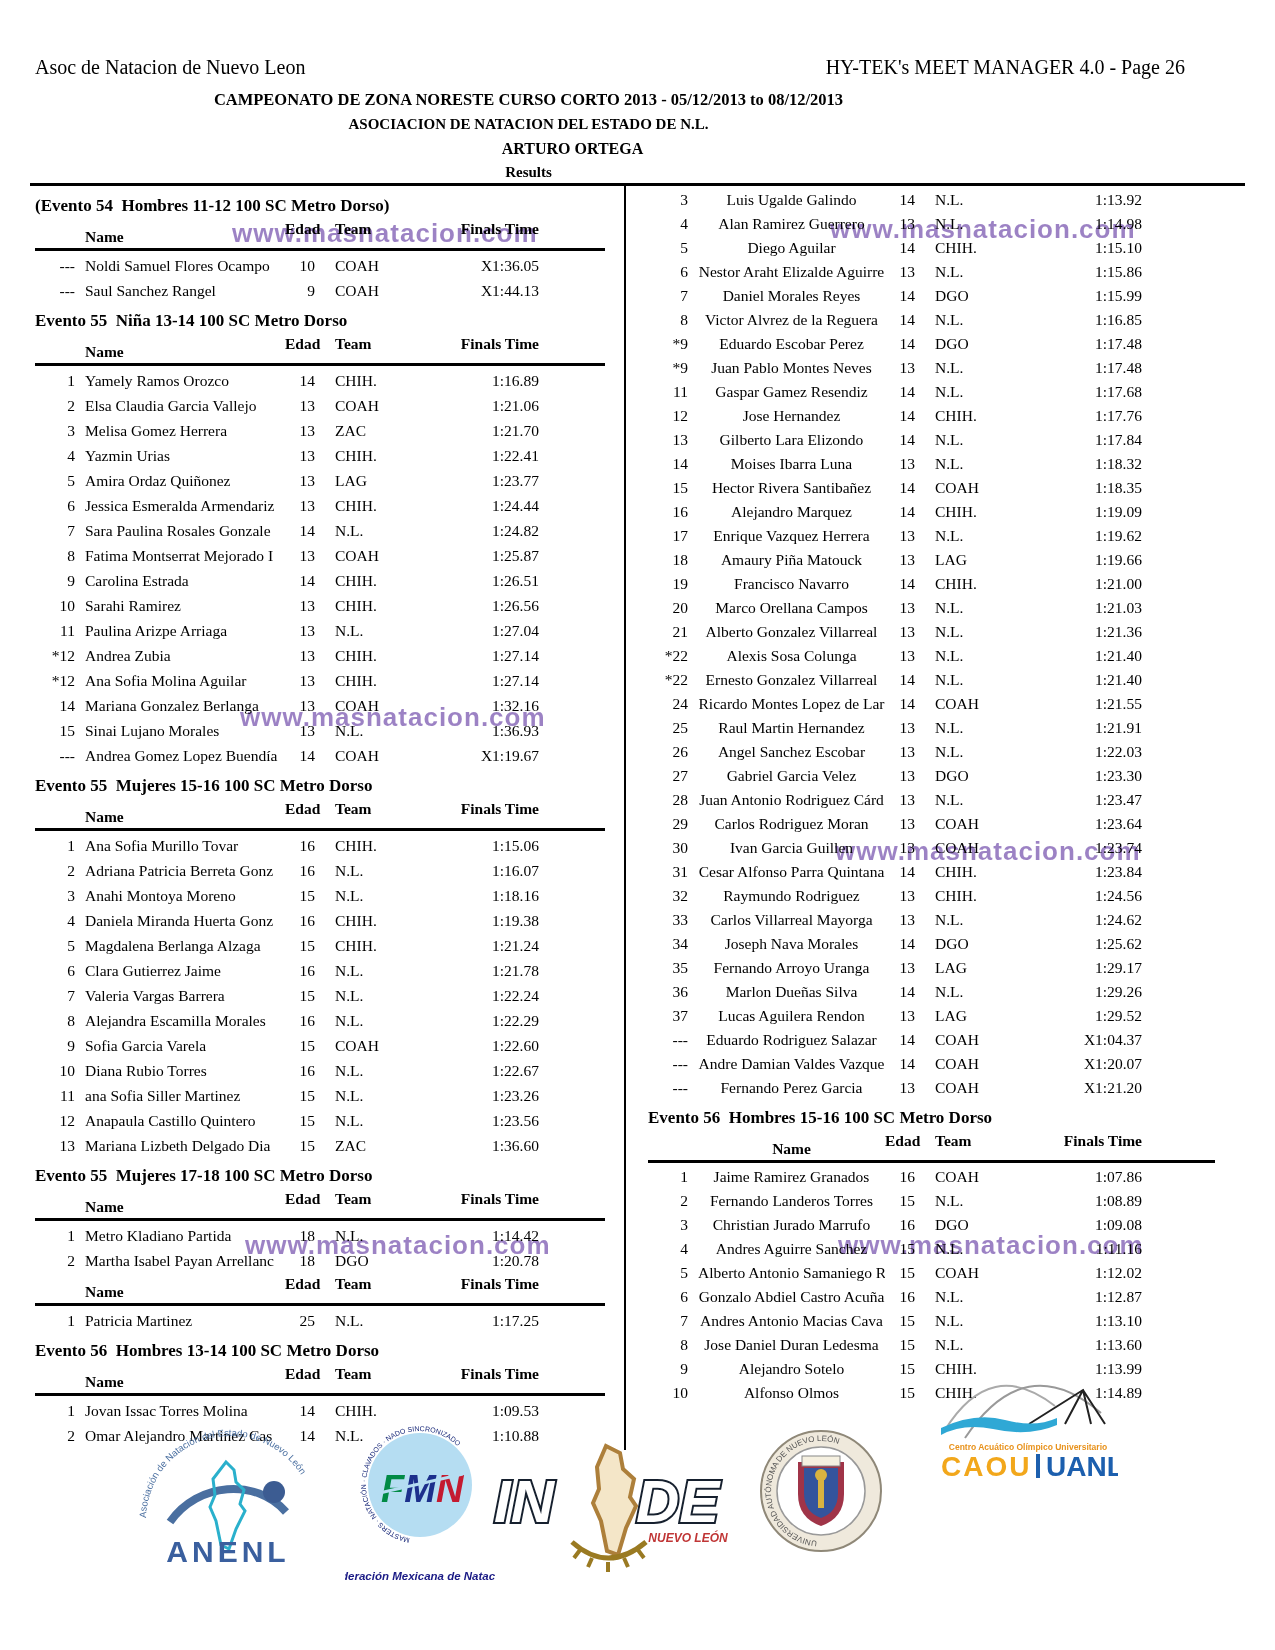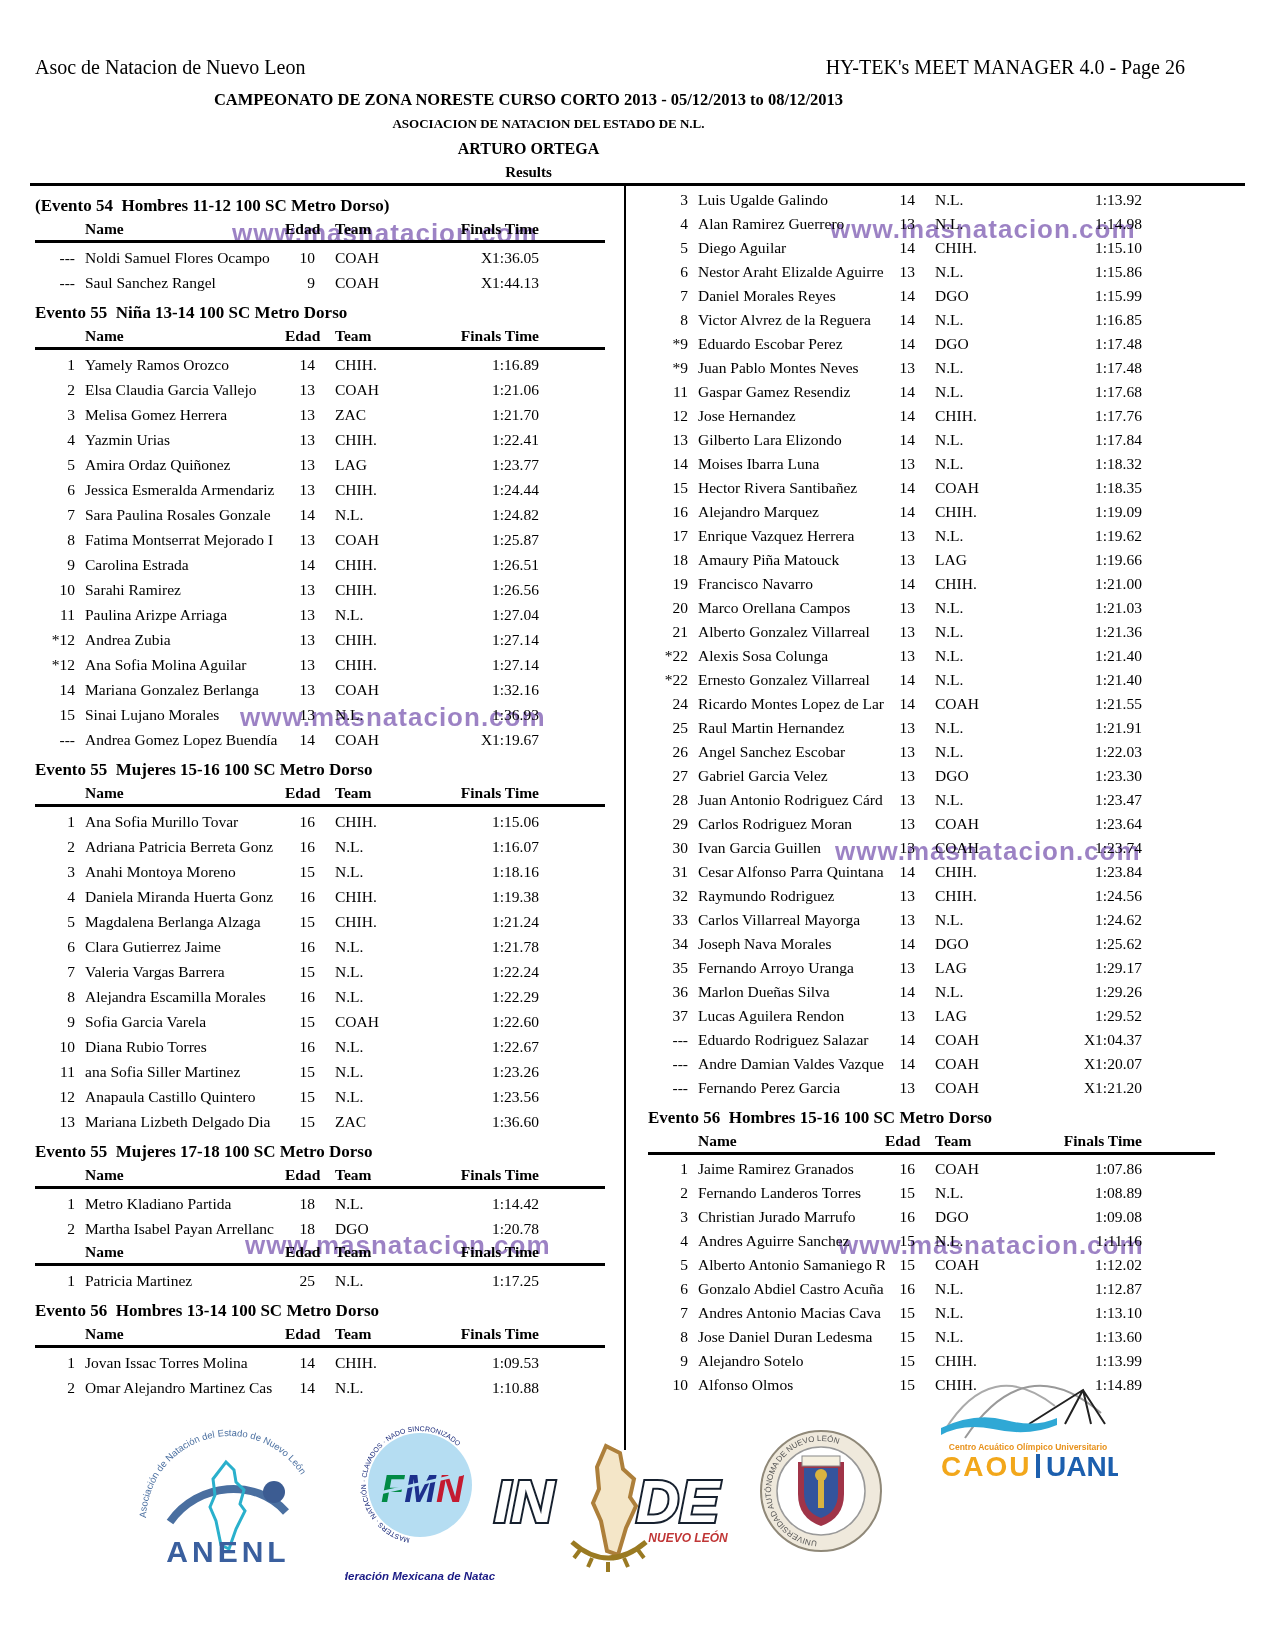--- a/index.html
+++ b/index.html
@@ -7,7 +7,7 @@
   .hdr-row{position:absolute;top:56px;left:35px;width:1150px;display:flex;justify-content:space-between;font-size:20px;gap:16px;}
   .title{position:absolute;left:0;width:1057px;text-align:center;font-weight:bold;}
   #t1{top:90px;font-size:16.5px;}
-  #t2{top:116px;font-size:13px;padding-left:20px;}
+  #t2{top:116px;font-size:15px;}
   #t3{top:140px;font-size:16px;}
   #results-label{top:164px;font-size:15px;}
   .toprule{position:absolute;top:183px;left:30px;width:1215px;height:3px;background:#000;}

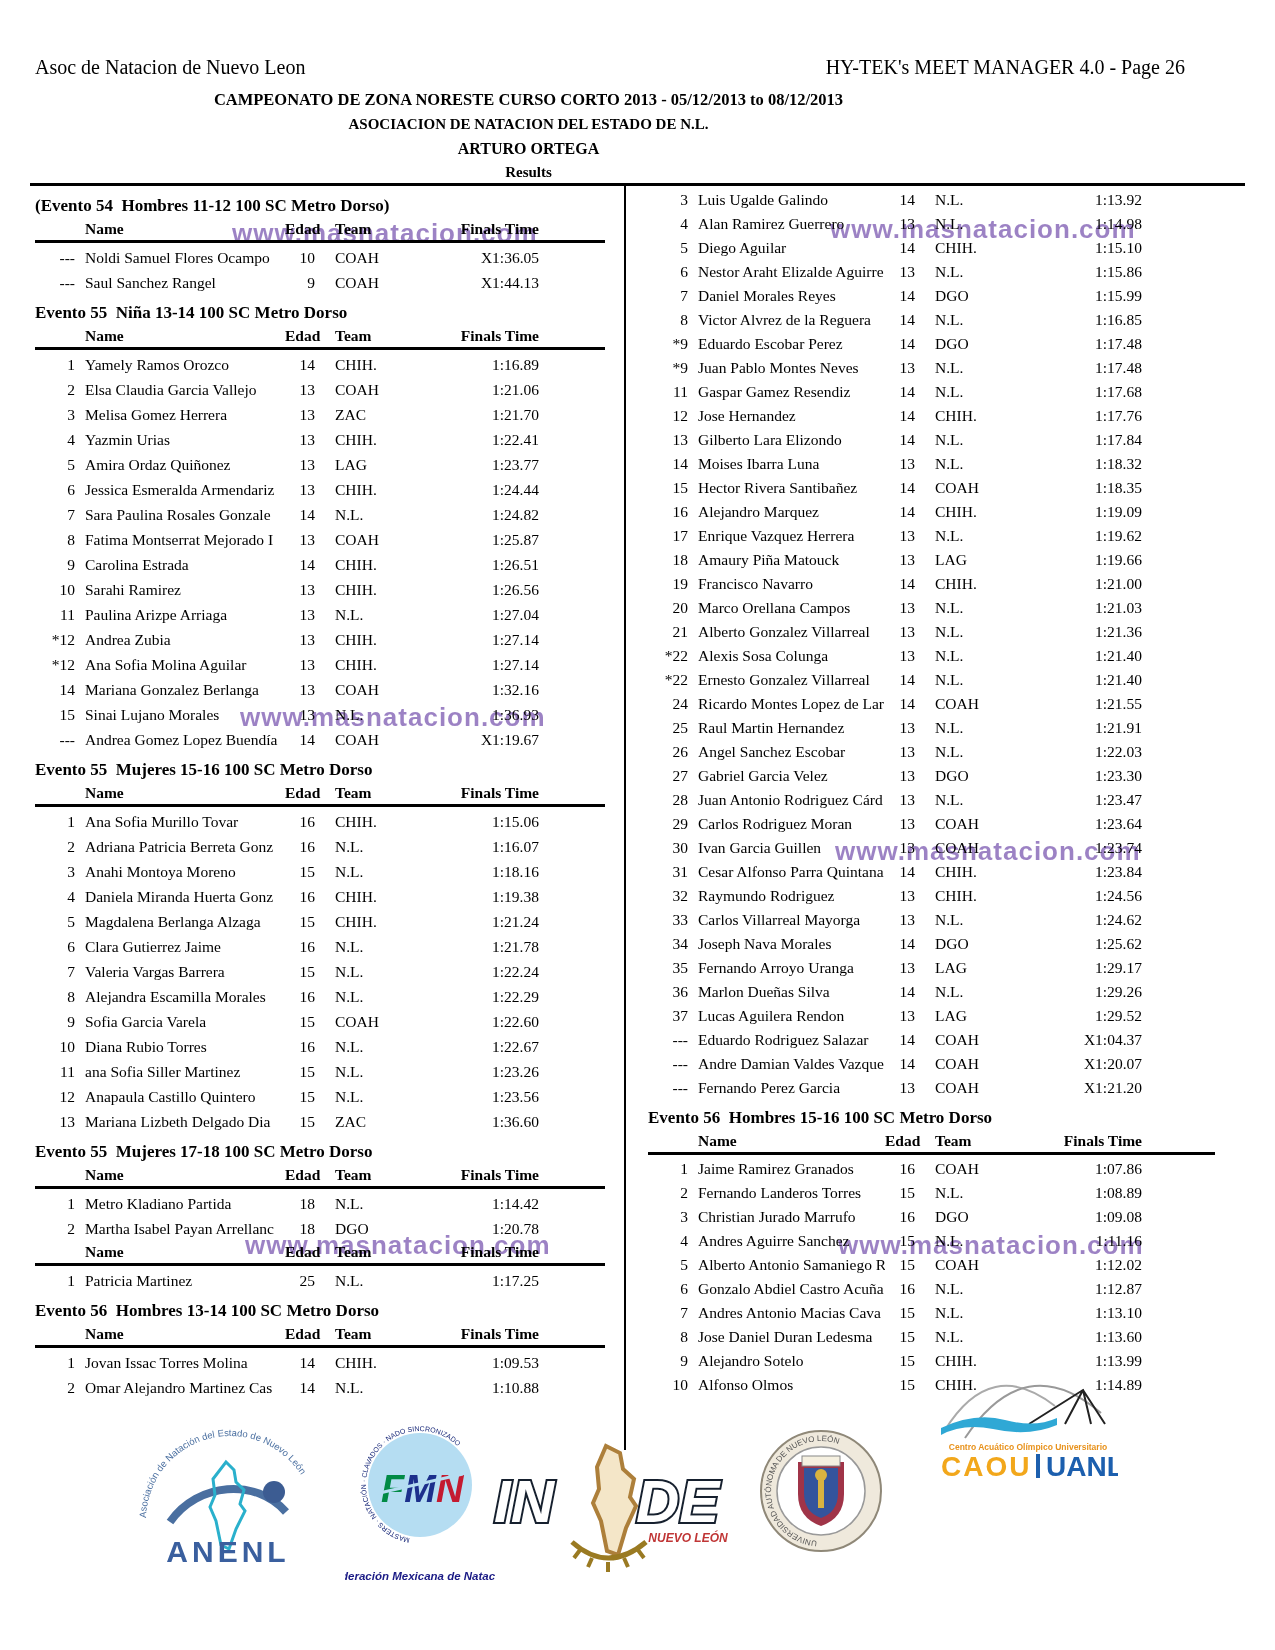--- a/index.html
+++ b/index.html
@@ -8,7 +8,7 @@
   .title{position:absolute;left:0;width:1057px;text-align:center;font-weight:bold;}
   #t1{top:90px;font-size:16.5px;}
   #t2{top:116px;font-size:15px;}
-  #t3{top:140px;font-size:16px;}
+  #t3{top:140px;font-size:16px;padding-left:44px;}
   #results-label{top:164px;font-size:15px;}
   .toprule{position:absolute;top:183px;left:30px;width:1215px;height:3px;background:#000;}
   .divider{position:absolute;top:186px;left:624px;width:2px;height:1264px;background:#000;}

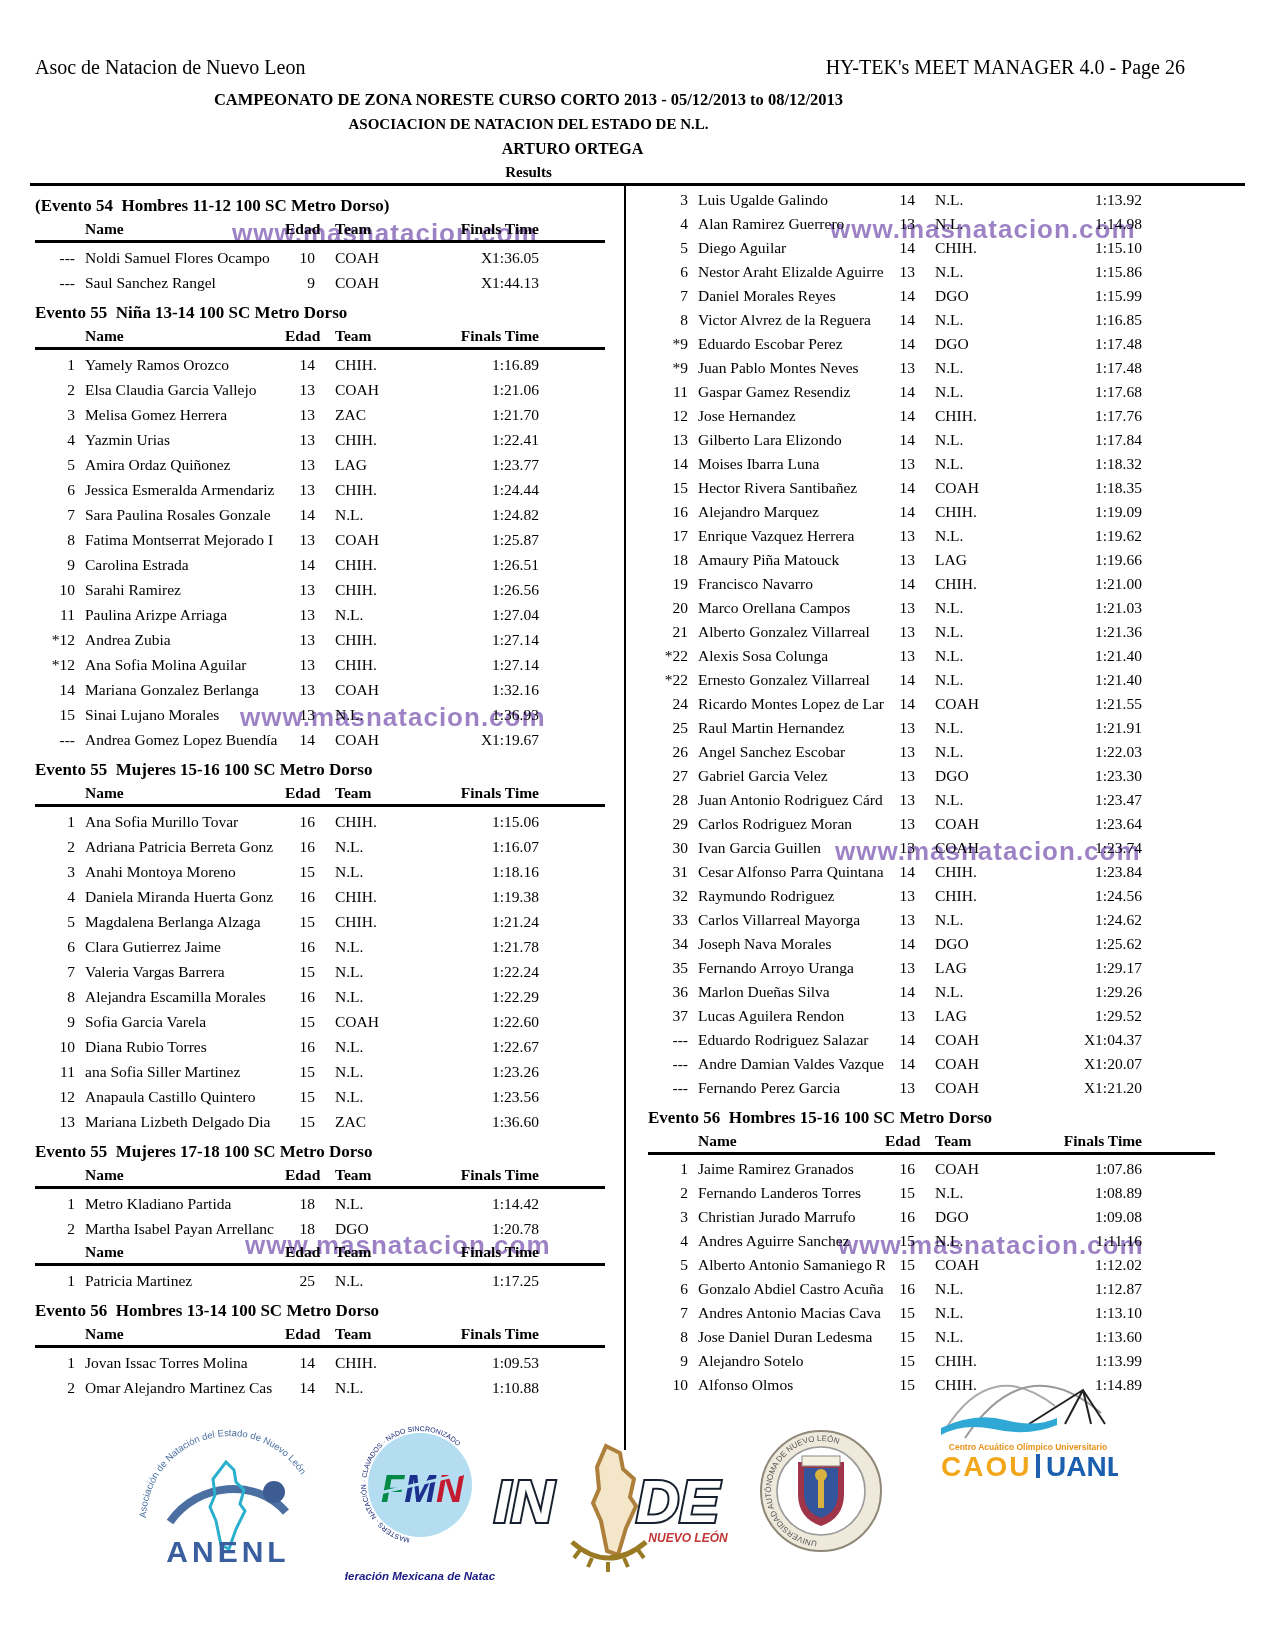--- a/index.html
+++ b/index.html
@@ -22,7 +22,7 @@
   #col-right .row{line-height:24px;}
   .c-rank{width:40px;text-align:right;flex:none;}
   .c-name{width:200px;margin-left:10px;white-space:nowrap;overflow:hidden;flex:none;}
-  #col-right .c-name{width:187px;}
+  #col-right .c-name{width:187px;text-align:center;}
   .c-edad{width:30px;text-align:right;flex:none;white-space:nowrap;}
   .c-team{width:95px;margin-left:20px;flex:none;white-space:nowrap;overflow:hidden;}
   .c-time{flex:1;text-align:right;padding-right:66px;white-space:nowrap;}

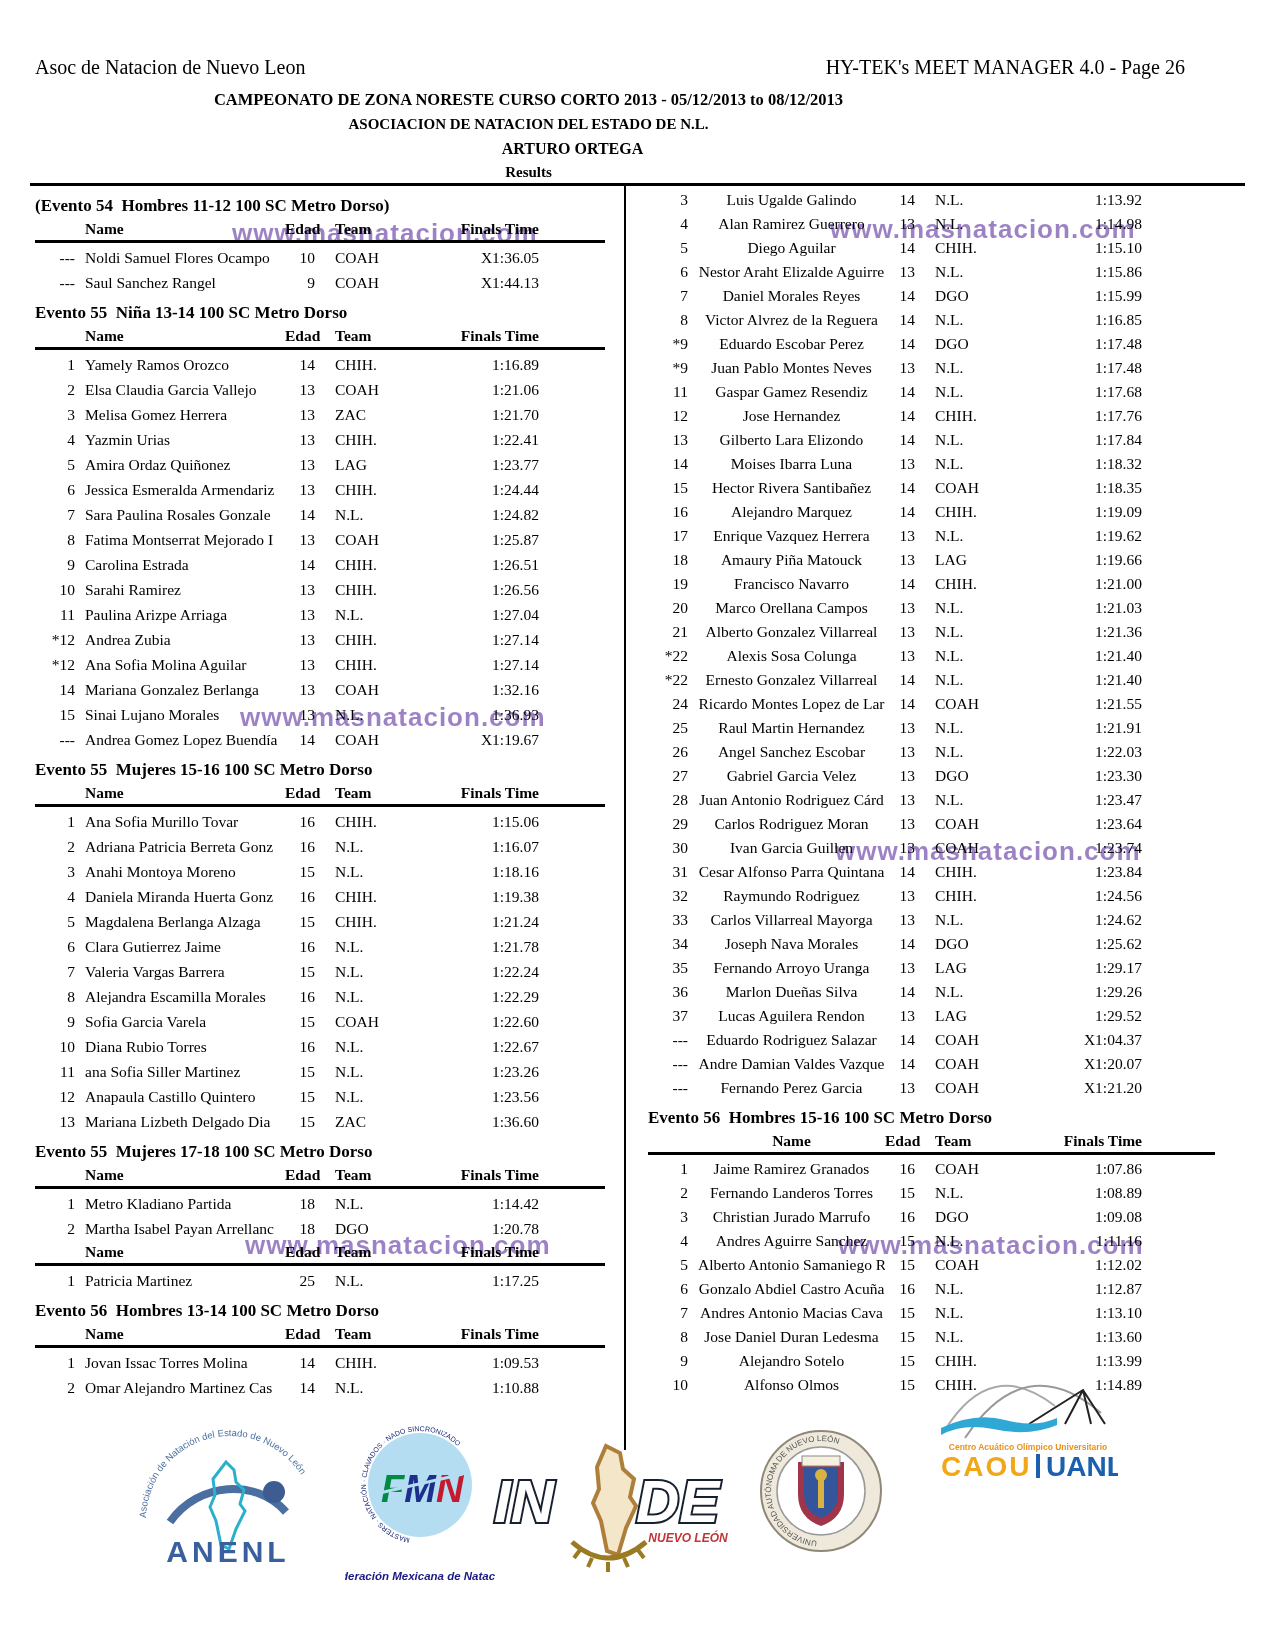--- a/index.html
+++ b/index.html
@@ -27,7 +27,7 @@
   .c-team{width:95px;margin-left:20px;flex:none;white-space:nowrap;overflow:hidden;}
   .c-time{flex:1;text-align:right;padding-right:66px;white-space:nowrap;}
   #col-right .c-time{padding-right:73px;}
-  .thead .c-name{overflow:visible;}
+  .thead .c-name{overflow:visible;margin-top:8px;}
   .watermark{position:absolute;font-family:"Liberation Sans",sans-serif;font-weight:bold;font-size:26px;color:#4c1d95;opacity:.55;letter-spacing:1px;white-space:nowrap;pointer-events:none;}
   .logo{position:absolute;}
   svg text{font-family:"Liberation Sans",sans-serif;}

